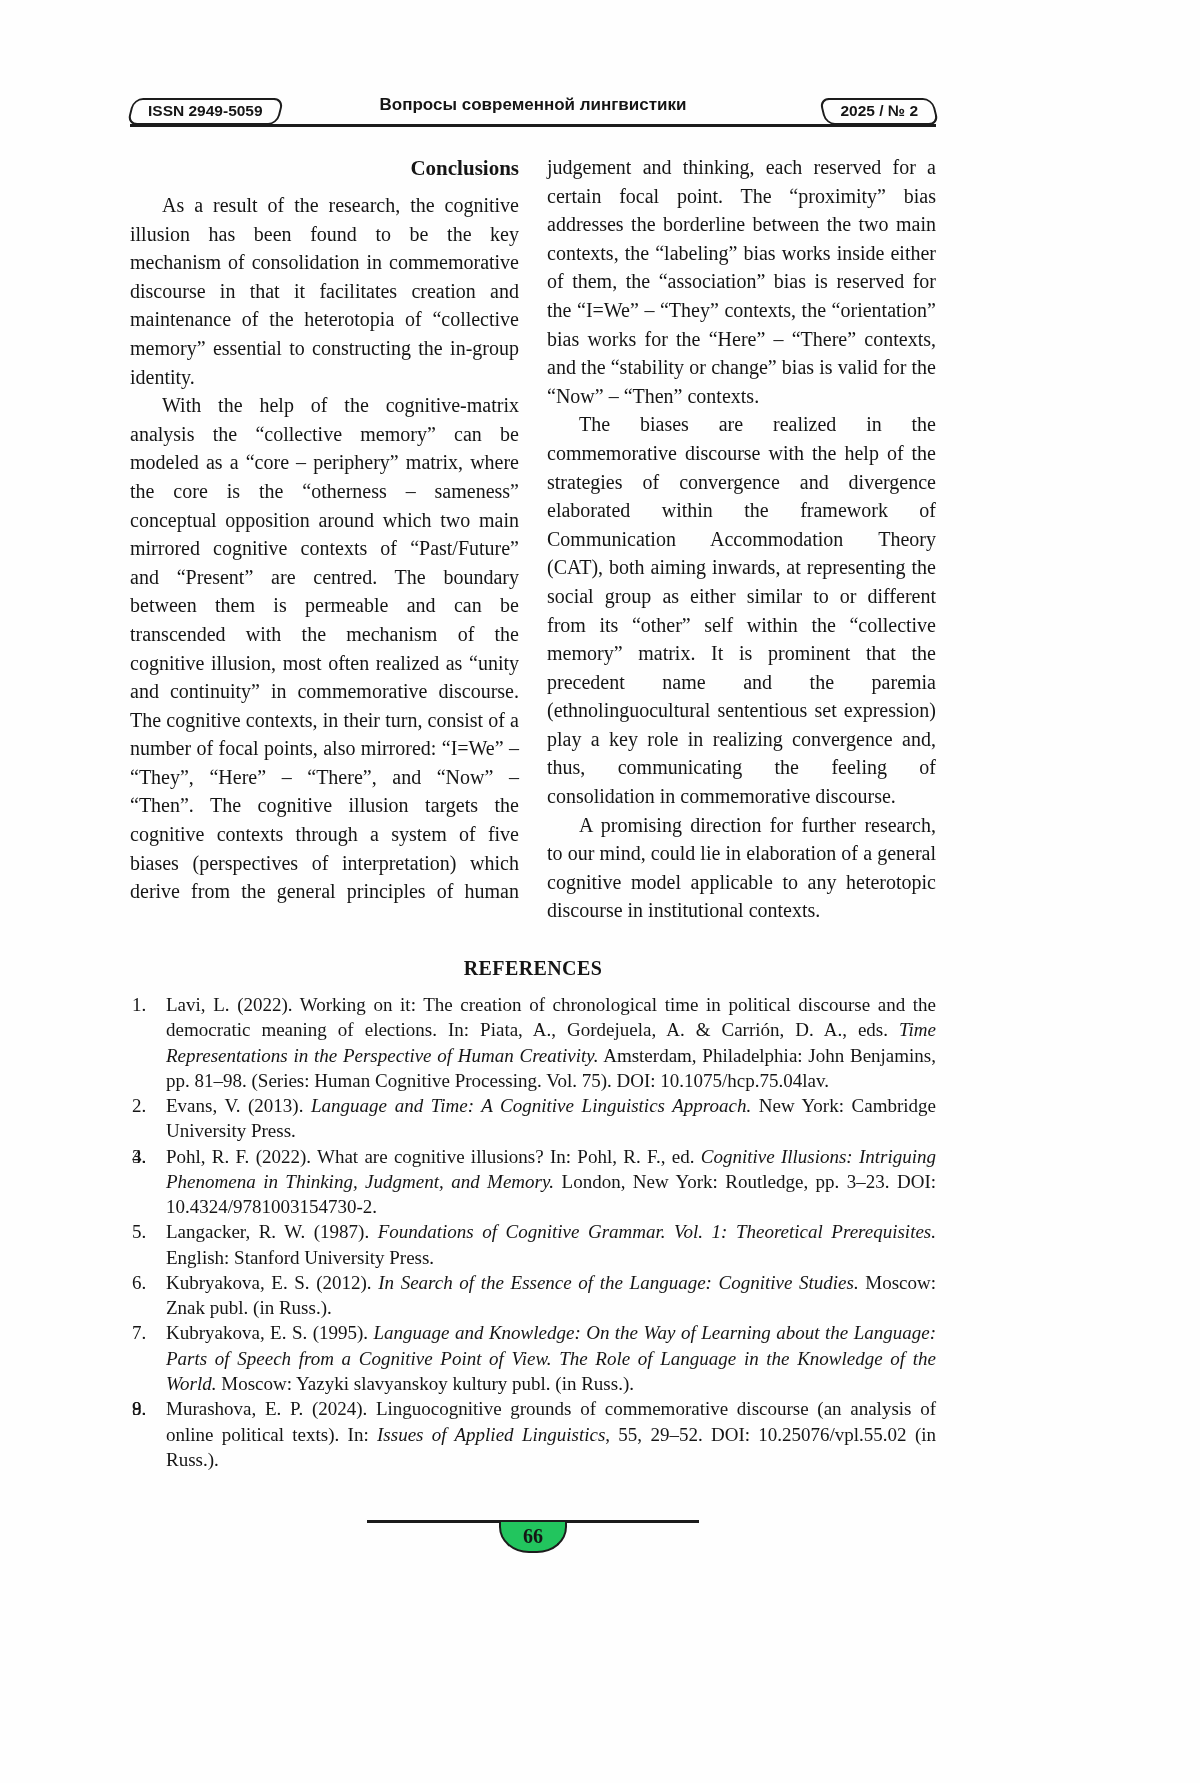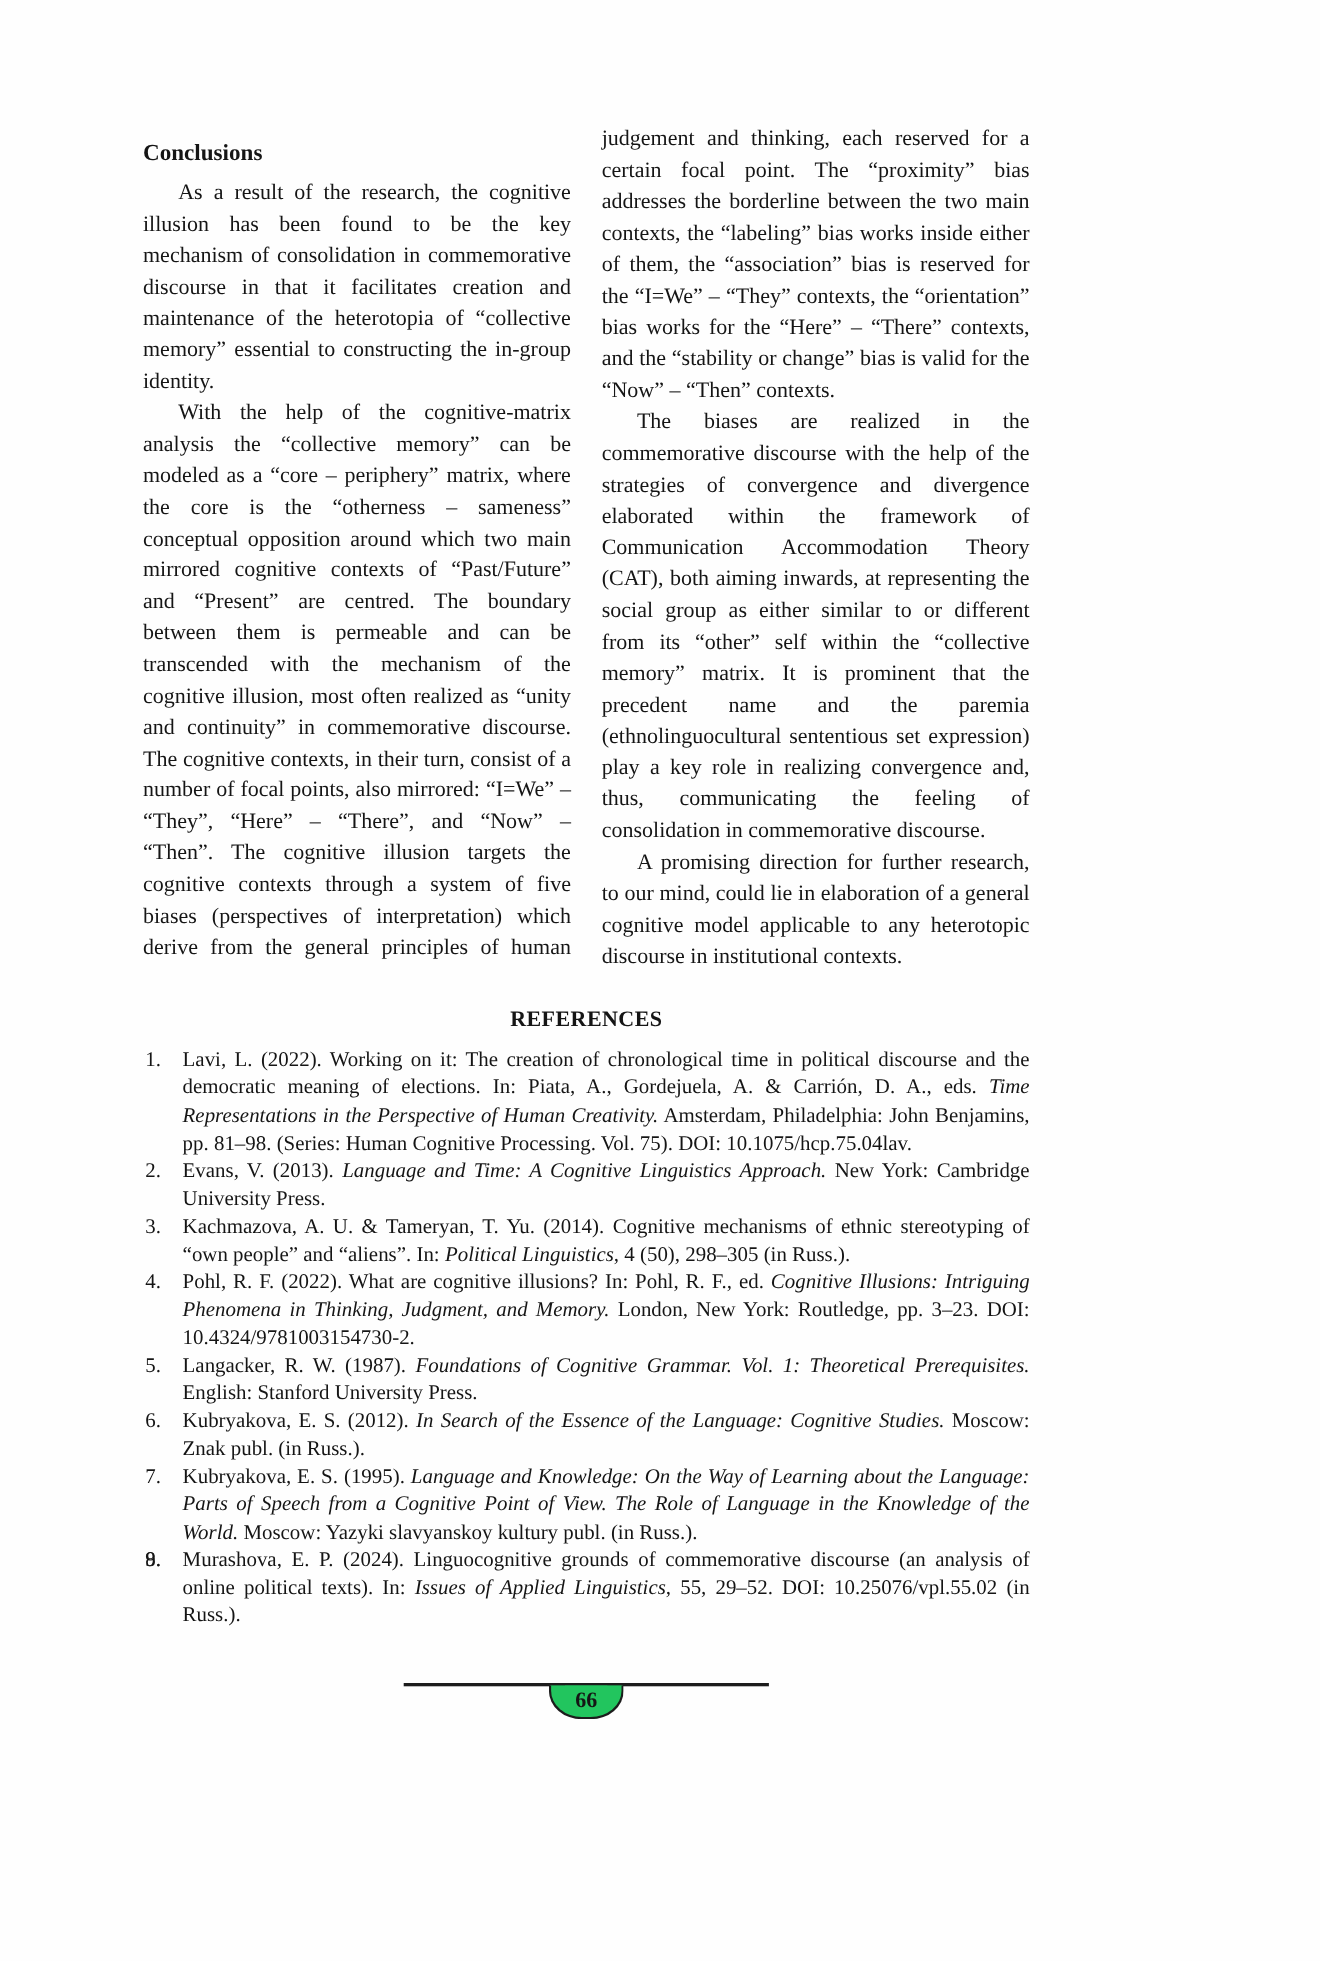--- a/index.html
+++ b/index.html
@@ -145,6 +145,15 @@
 <div class="page">
   <div class="content">
 
+    <header class="journal-header">
+      <div class="tab tab-left">
+        <span class="tab-text">ISSN 2949-5059</span>
+      </div>
+      <div class="journal-title">Вопросы современной лингвистики</div>
+      <div class="tab tab-right">
+        <span class="tab-text">2025 / № 2</span>
+      </div>
+    </header>
 
     <section class="article-body">
       <h2 class="conclusions-heading">Conclusions</h2>

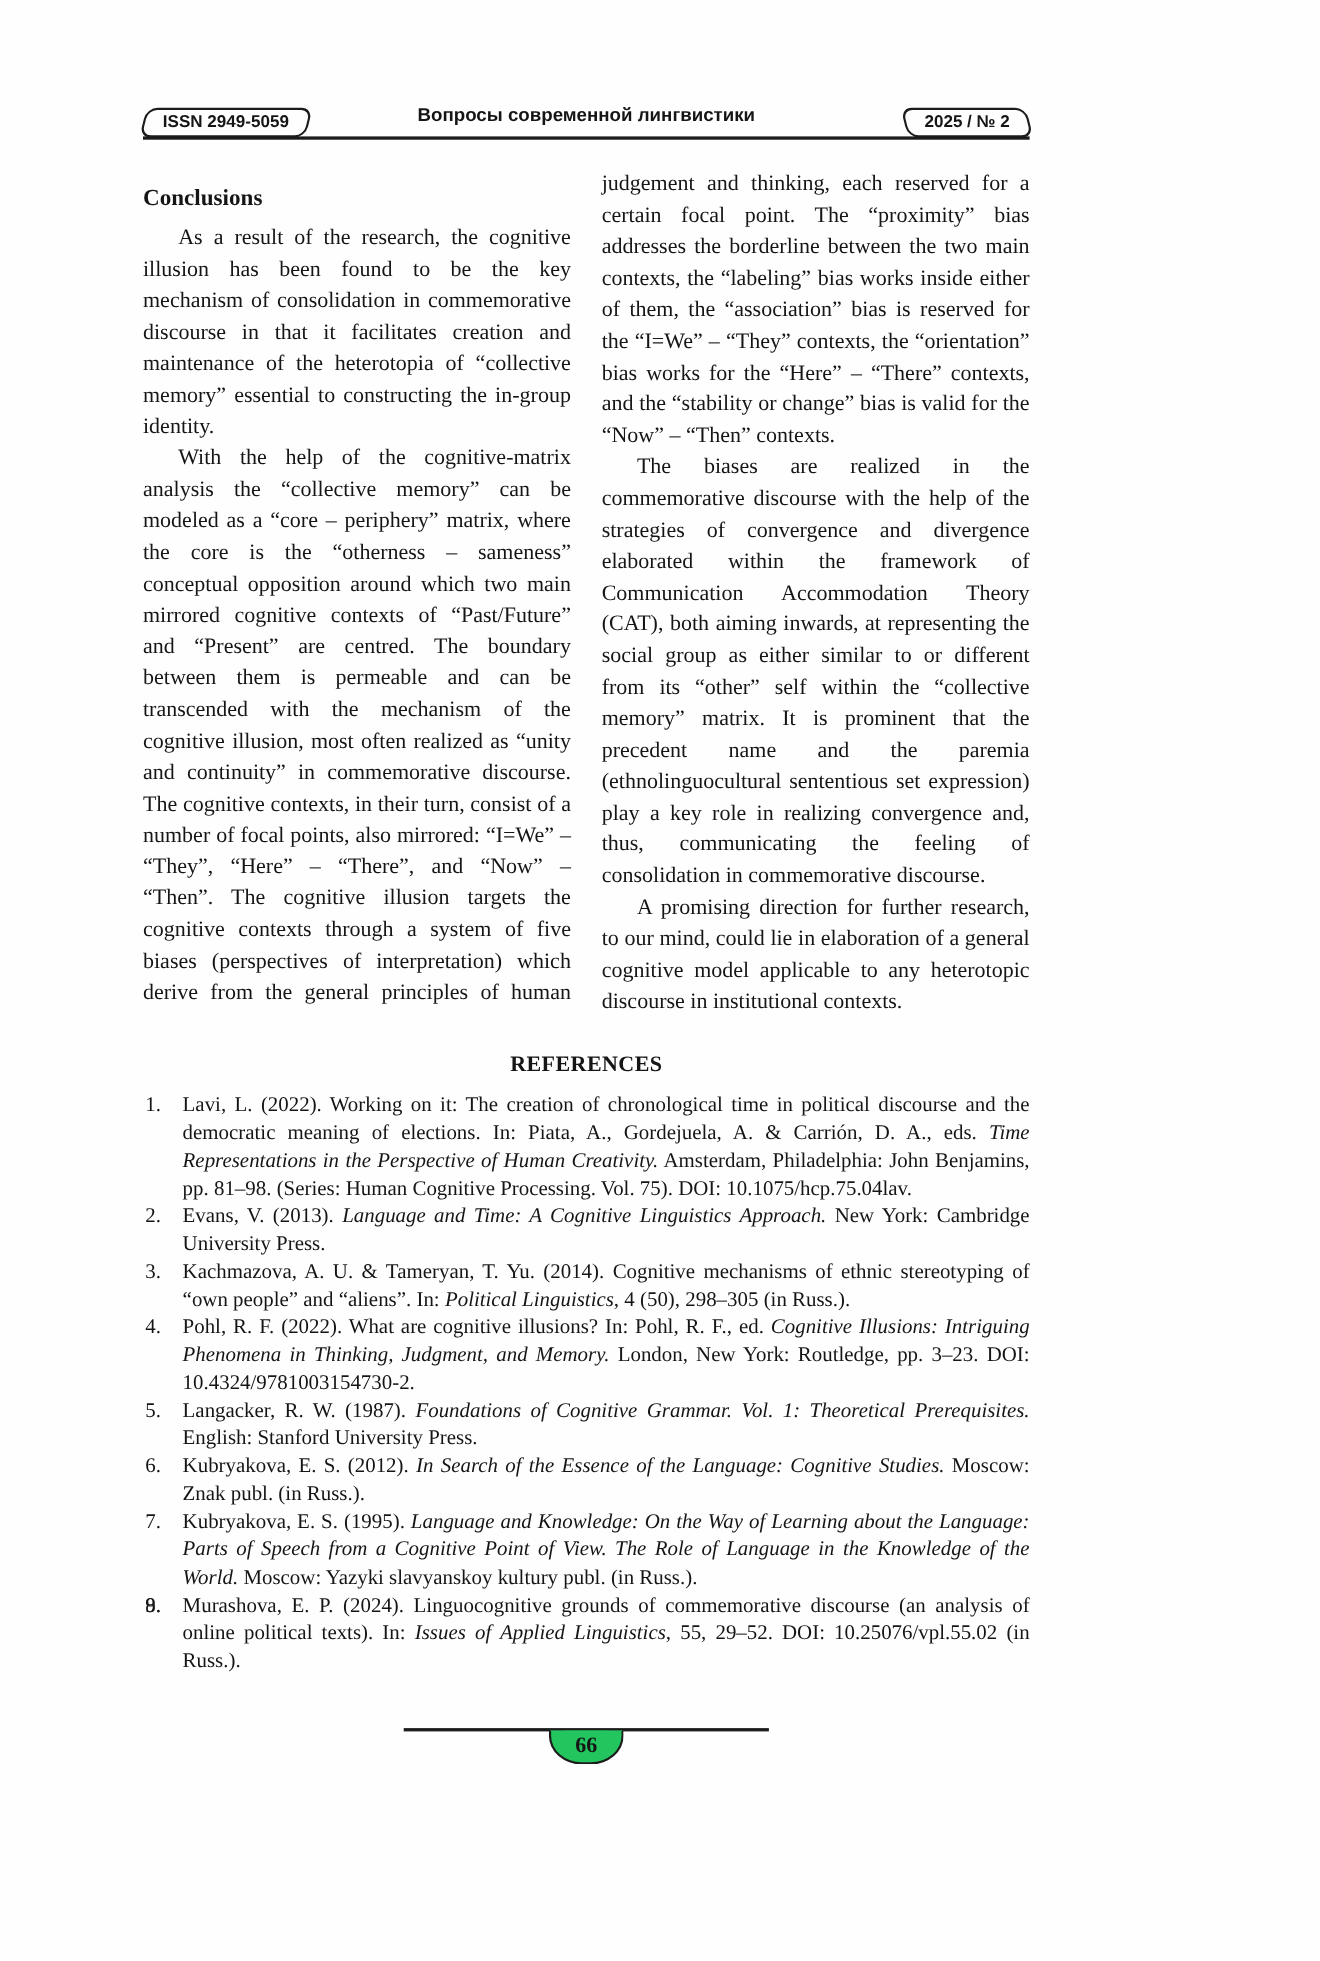--- a/index.html
+++ b/index.html
@@ -75,10 +75,10 @@
     -webkit-hyphens: auto;
   }
   .conclusions-heading {
-    text-align: left;
+    text-align: right;
     font-size: 21px;
     font-weight: bold;
-    margin: 11px 0 8px 0;
+    margin: 0 0 8px 0;
   }
   .article-body p {
     margin: 0;

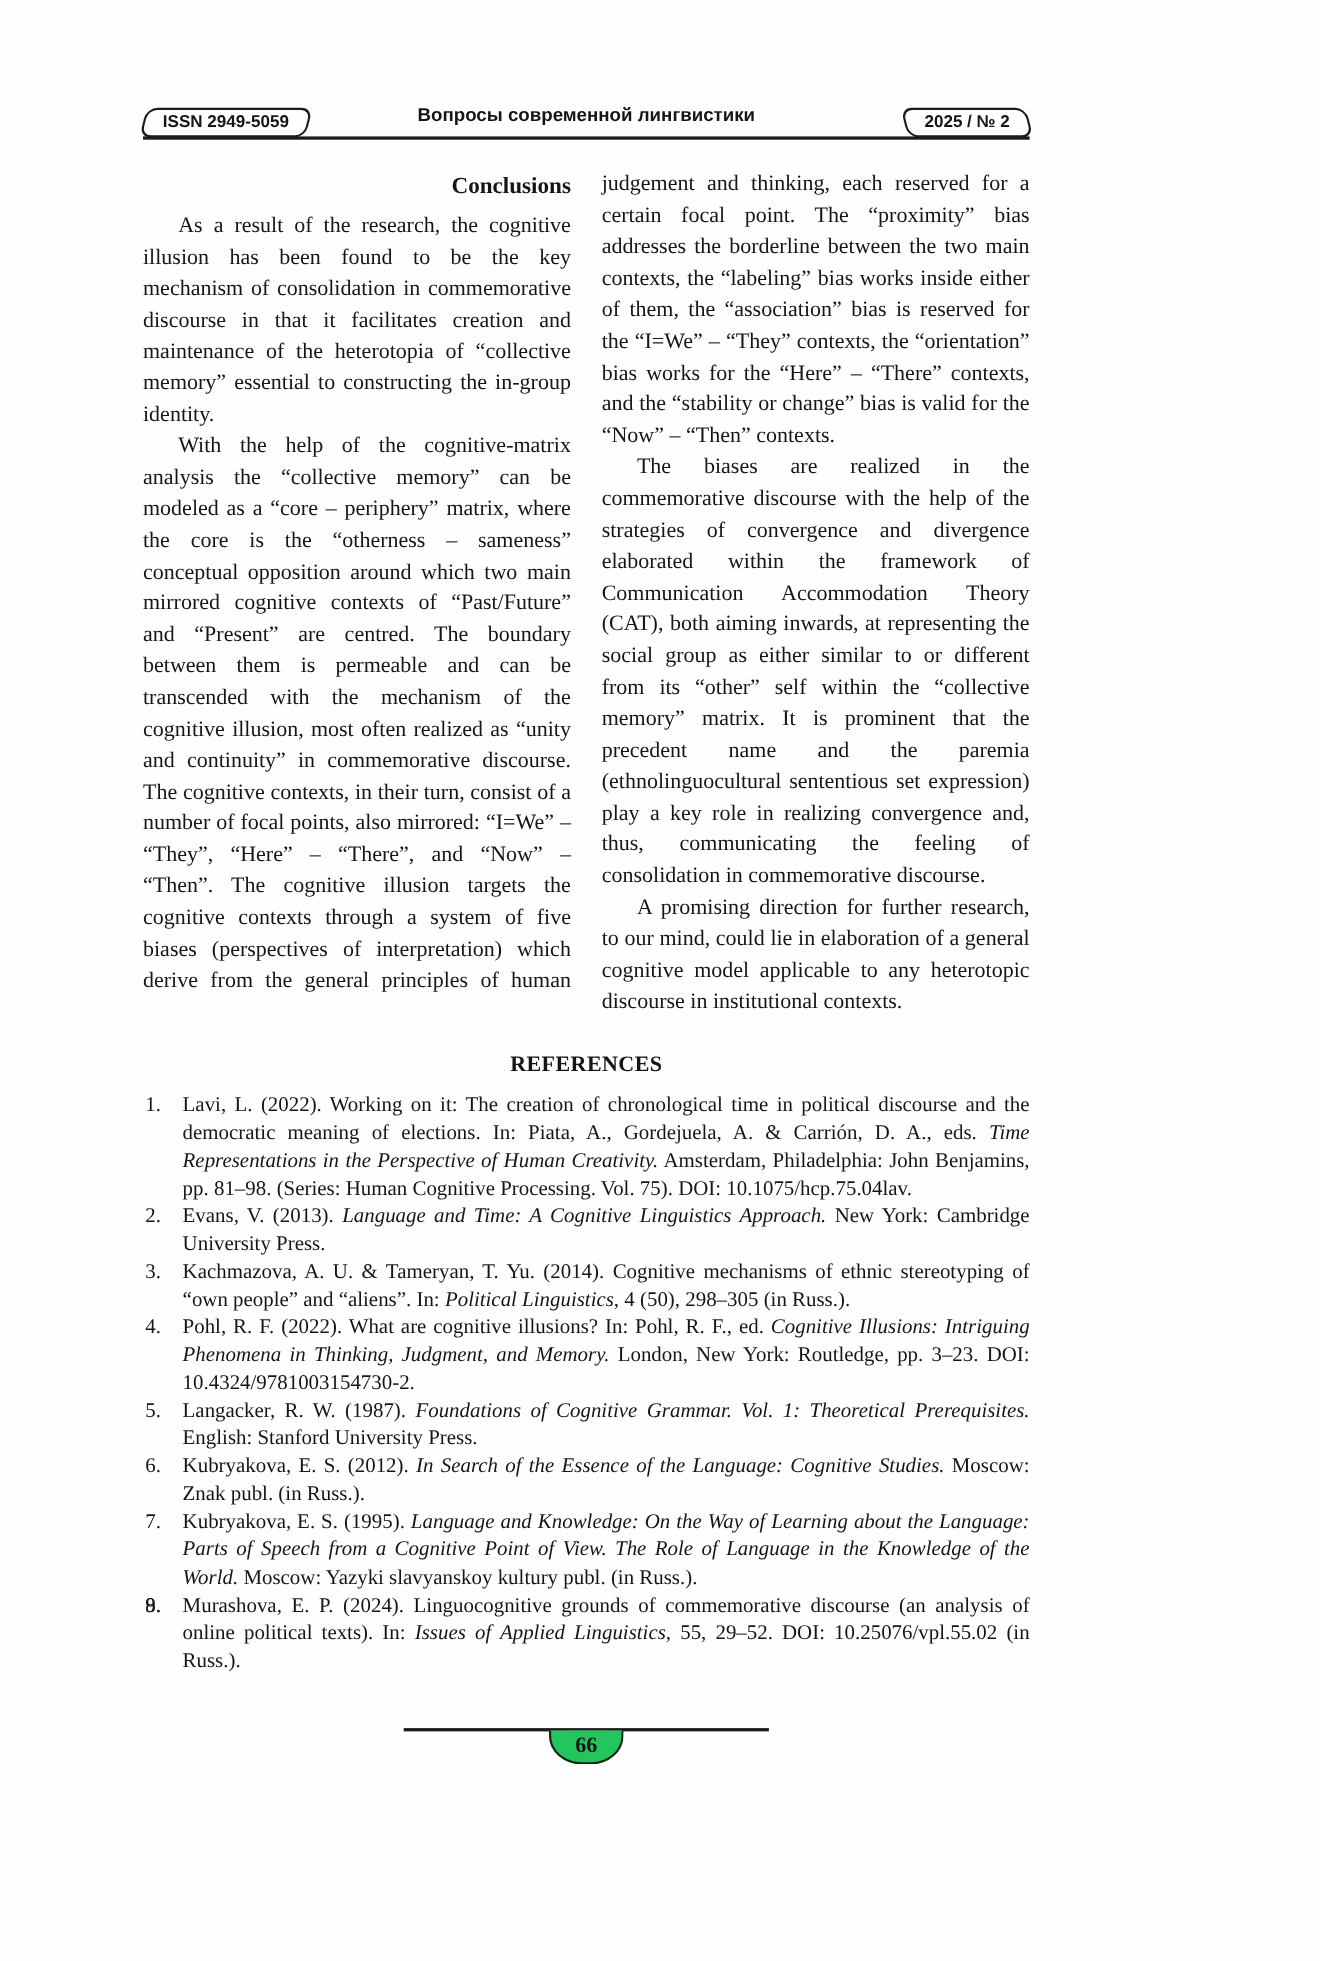--- a/index.html
+++ b/index.html
@@ -170,7 +170,7 @@
       <ol id="ref-list" class="references-list">
           <li><span class="ref-num">1.</span><span class="ref-text"><span>Lavi, L. (2022). Working on it: The creation of chronological time in political discourse and the democratic meaning of elections. In: Piata, A., Gordejuela, A. &amp; Carrión, D. A., eds. </span><em>Time Representations in the Perspective of Human Creativity.</em><span> Amsterdam, Philadelphia: John Benjamins, pp. 81–98. (Series: Human Cognitive Processing. Vol. 75). DOI: 10.1075/hcp.75.04lav.</span></span></li>
           <li><span class="ref-num">2.</span><span class="ref-text"><span>Evans, V. (2013). </span><em>Language and Time: A Cognitive Linguistics Approach.</em><span> New York: Cambridge University Press.</span></span></li>
-          <li><span class="ref-num">3.</span><span class="ref-text"><span>Kachmazova, A. U. &amp; Tameryan, T. Yu. (2014). Cognitive mechanisms of ethnic stereotyping of “own people” and “aliens”. In: </span><em>Political Linguistics</em><span>, 4 (50), 298–305 (in Russ.).</span></span></li>
+          <li><span class="ref-num">3.</span></li>
           <li><span class="ref-num">4.</span><span class="ref-text"><span>Pohl, R. F. (2022). What are cognitive illusions? In: Pohl, R. F., ed. </span><em>Cognitive Illusions: Intriguing Phenomena in Thinking, Judgment, and Memory.</em><span> London, New York: Routledge, pp. 3–23. DOI: 10.4324/9781003154730-2.</span></span></li>
           <li><span class="ref-num">5.</span><span class="ref-text"><span>Langacker, R. W. (1987). </span><em>Foundations of Cognitive Grammar. Vol. 1: Theoretical Prerequisites.</em><span> English: Stanford University Press.</span></span></li>
           <li><span class="ref-num">6.</span><span class="ref-text"><span>Kubryakova, E. S. (2012). </span><em>In Search of the Essence of the Language: Cognitive Studies.</em><span> Moscow: Znak publ. (in Russ.).</span></span></li>

